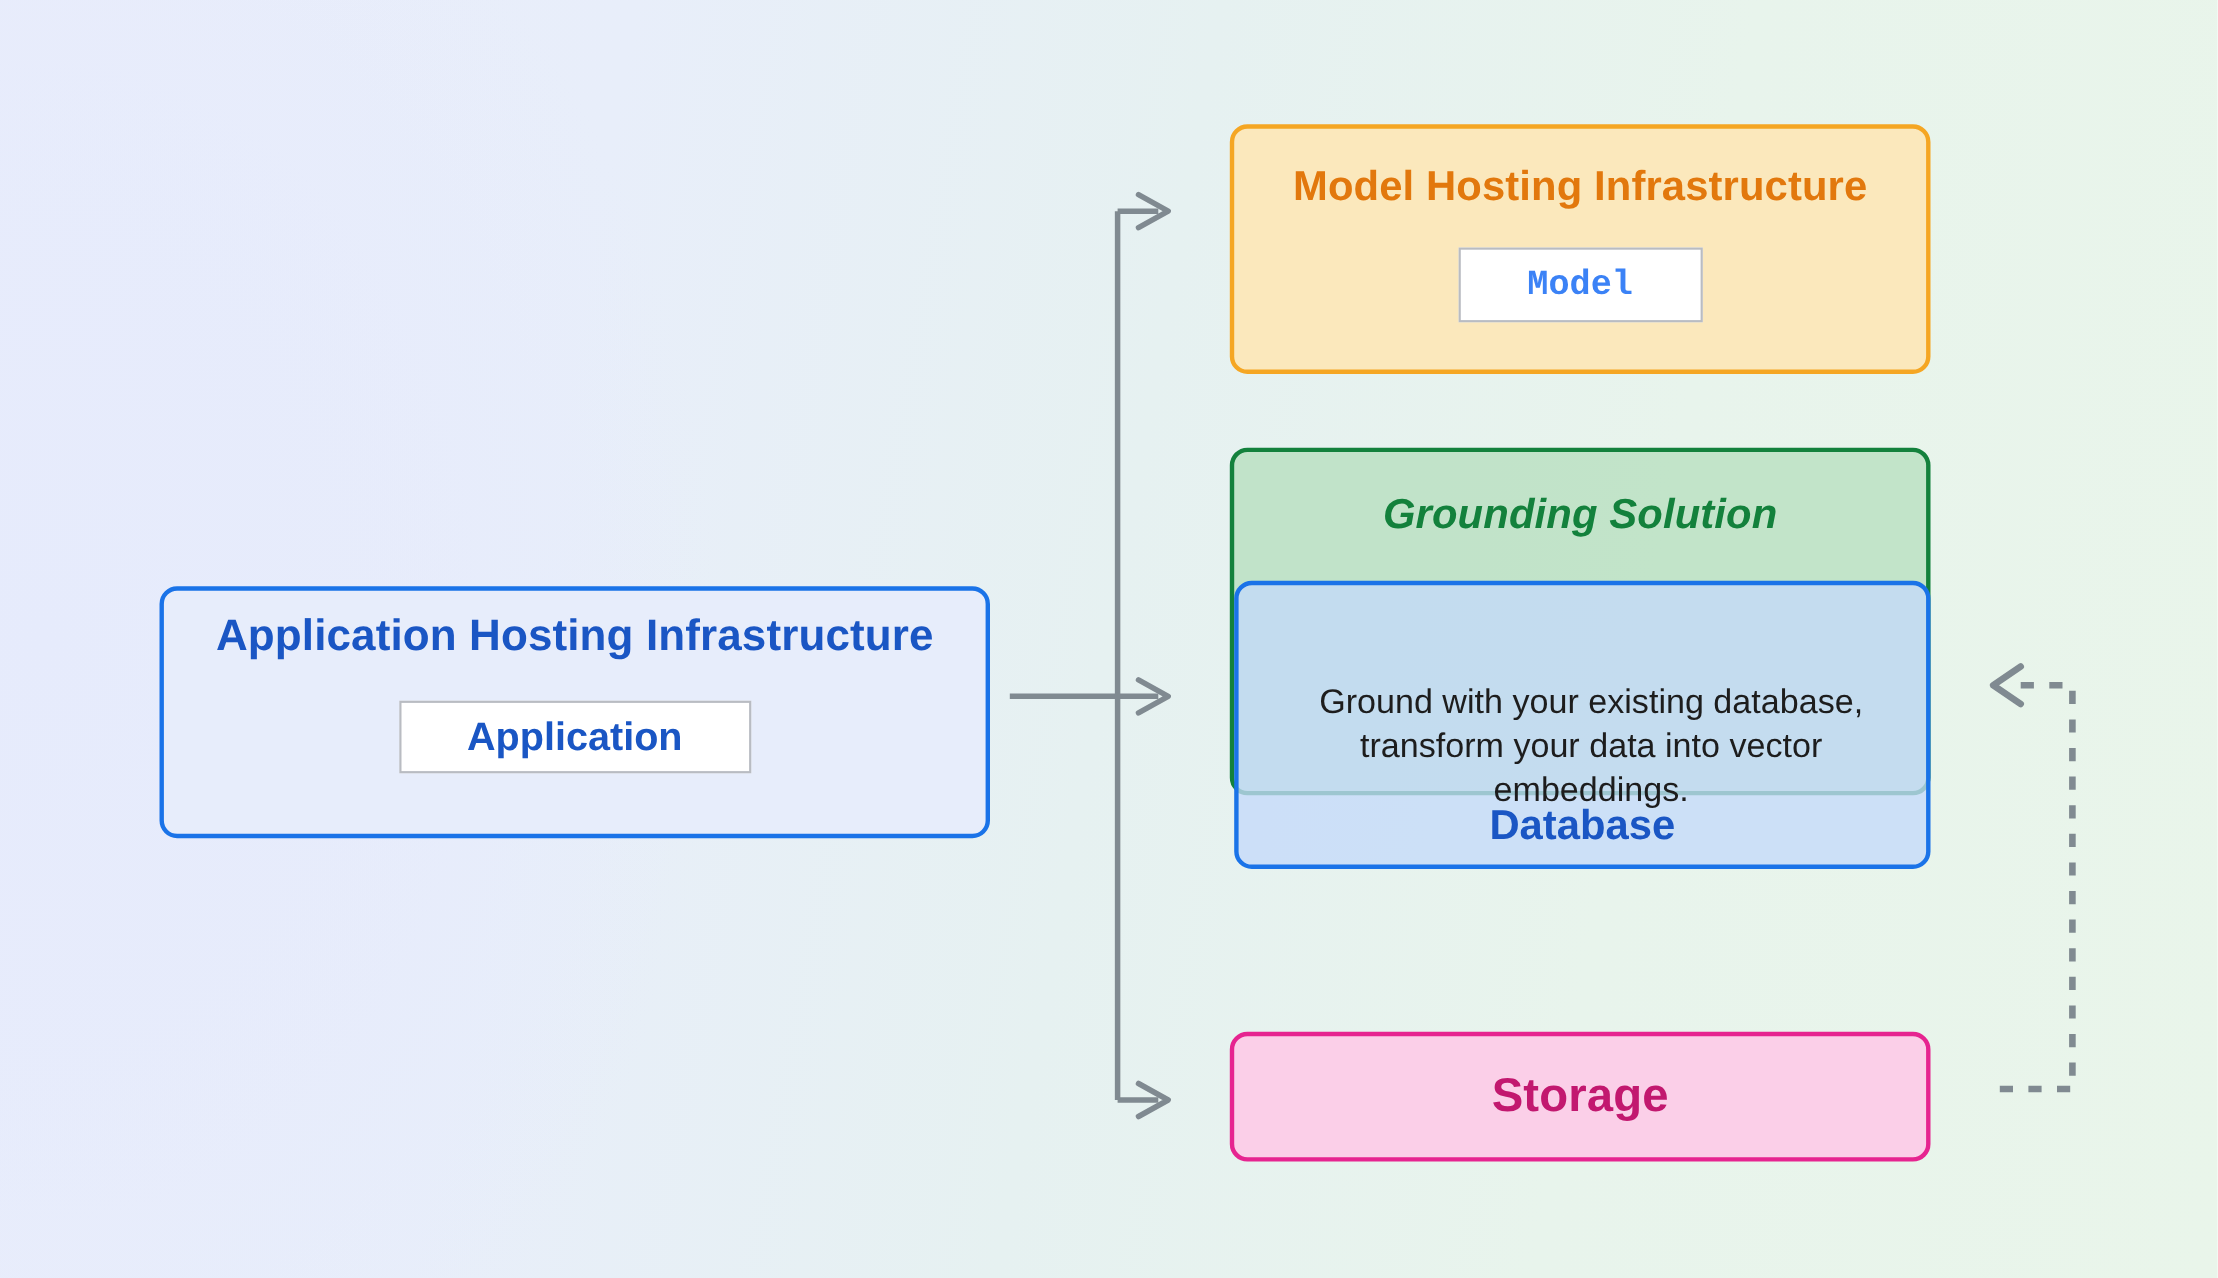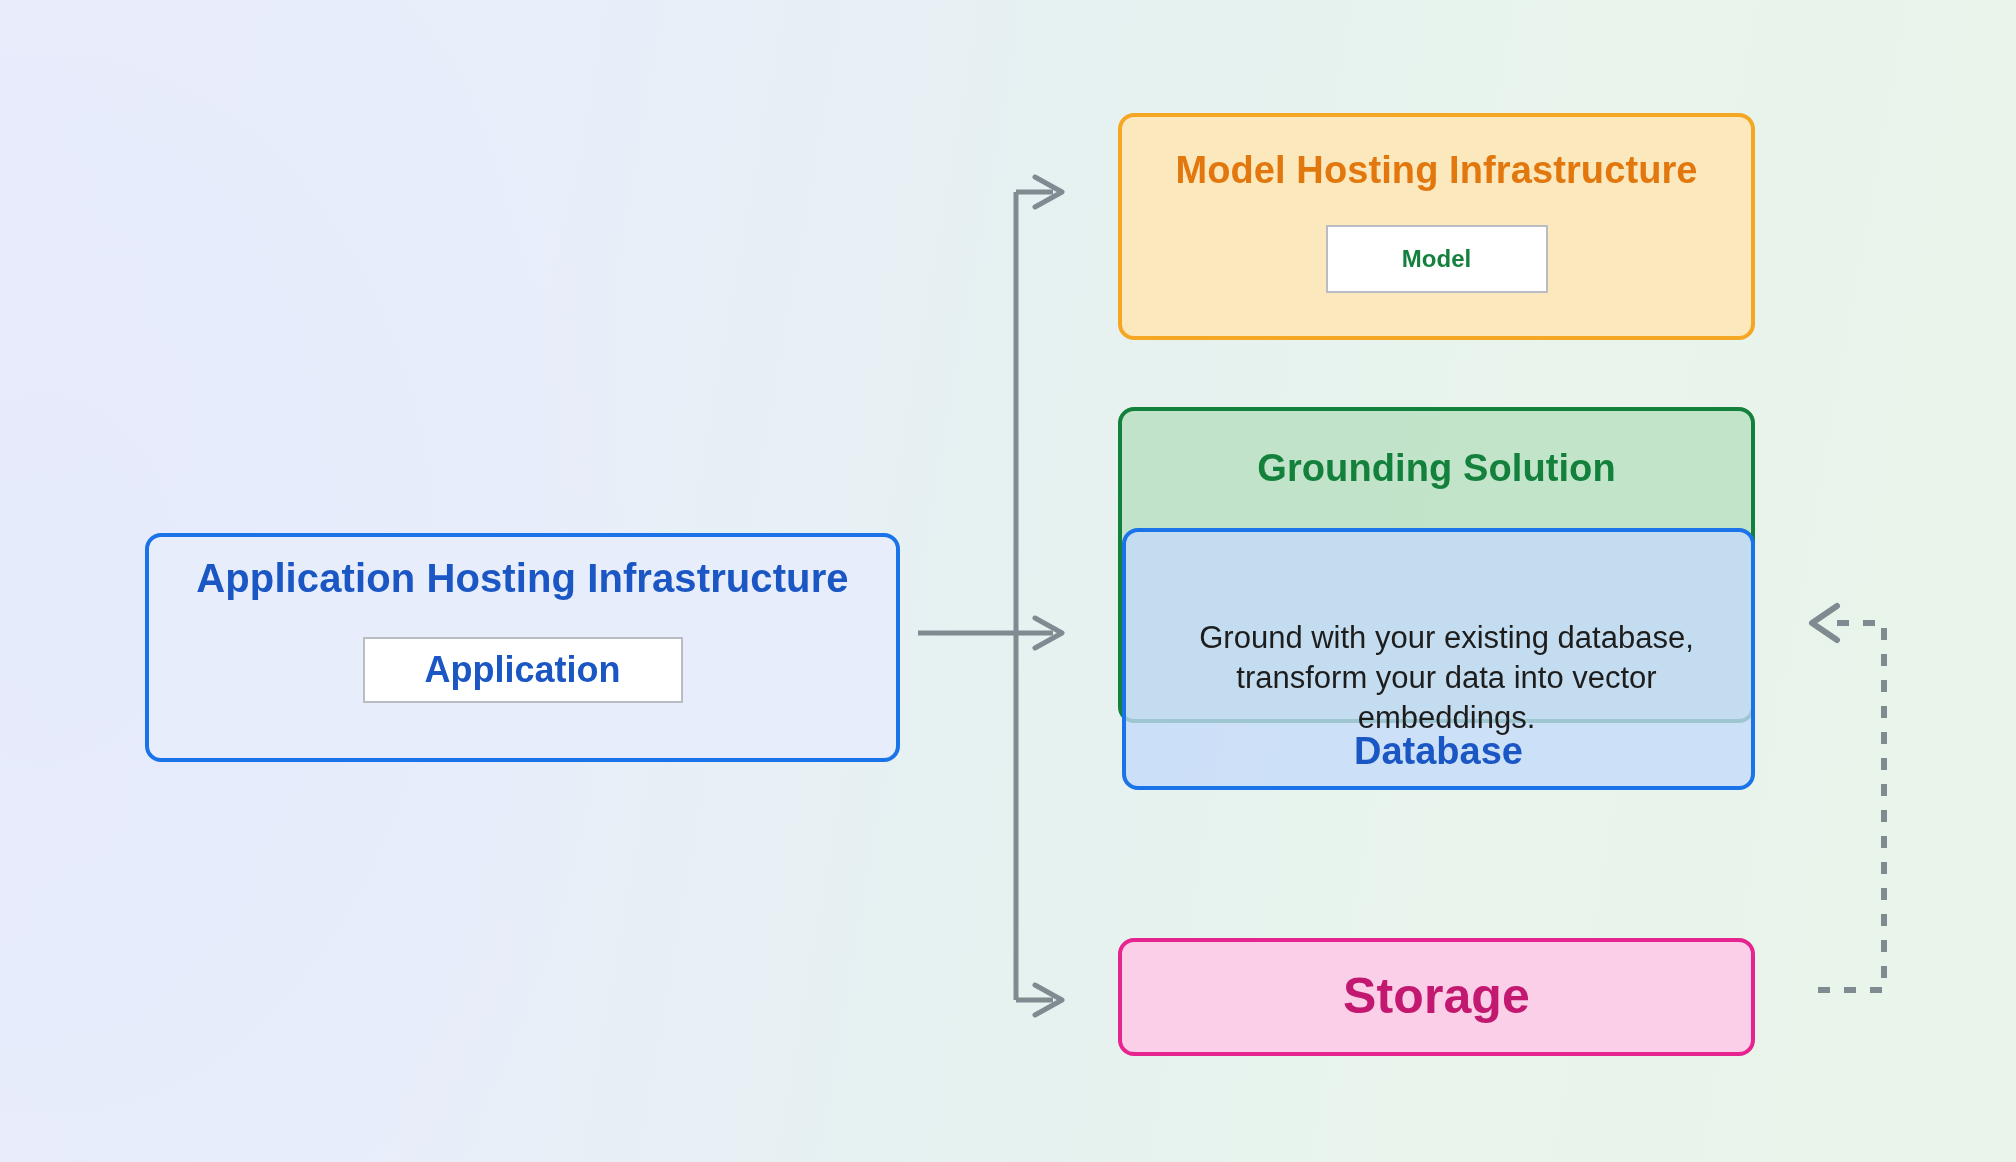--- a/index.html
+++ b/index.html
@@ -98,8 +98,9 @@
     margin-top: 32px;
   }
   #model-chip span {
-    color: #15803d;
-    font-size: 24px;
+    color: #3b82f6;
+    font-size: 32px;
+    font-family: Liberation Mono, monospace;
   }
 
   

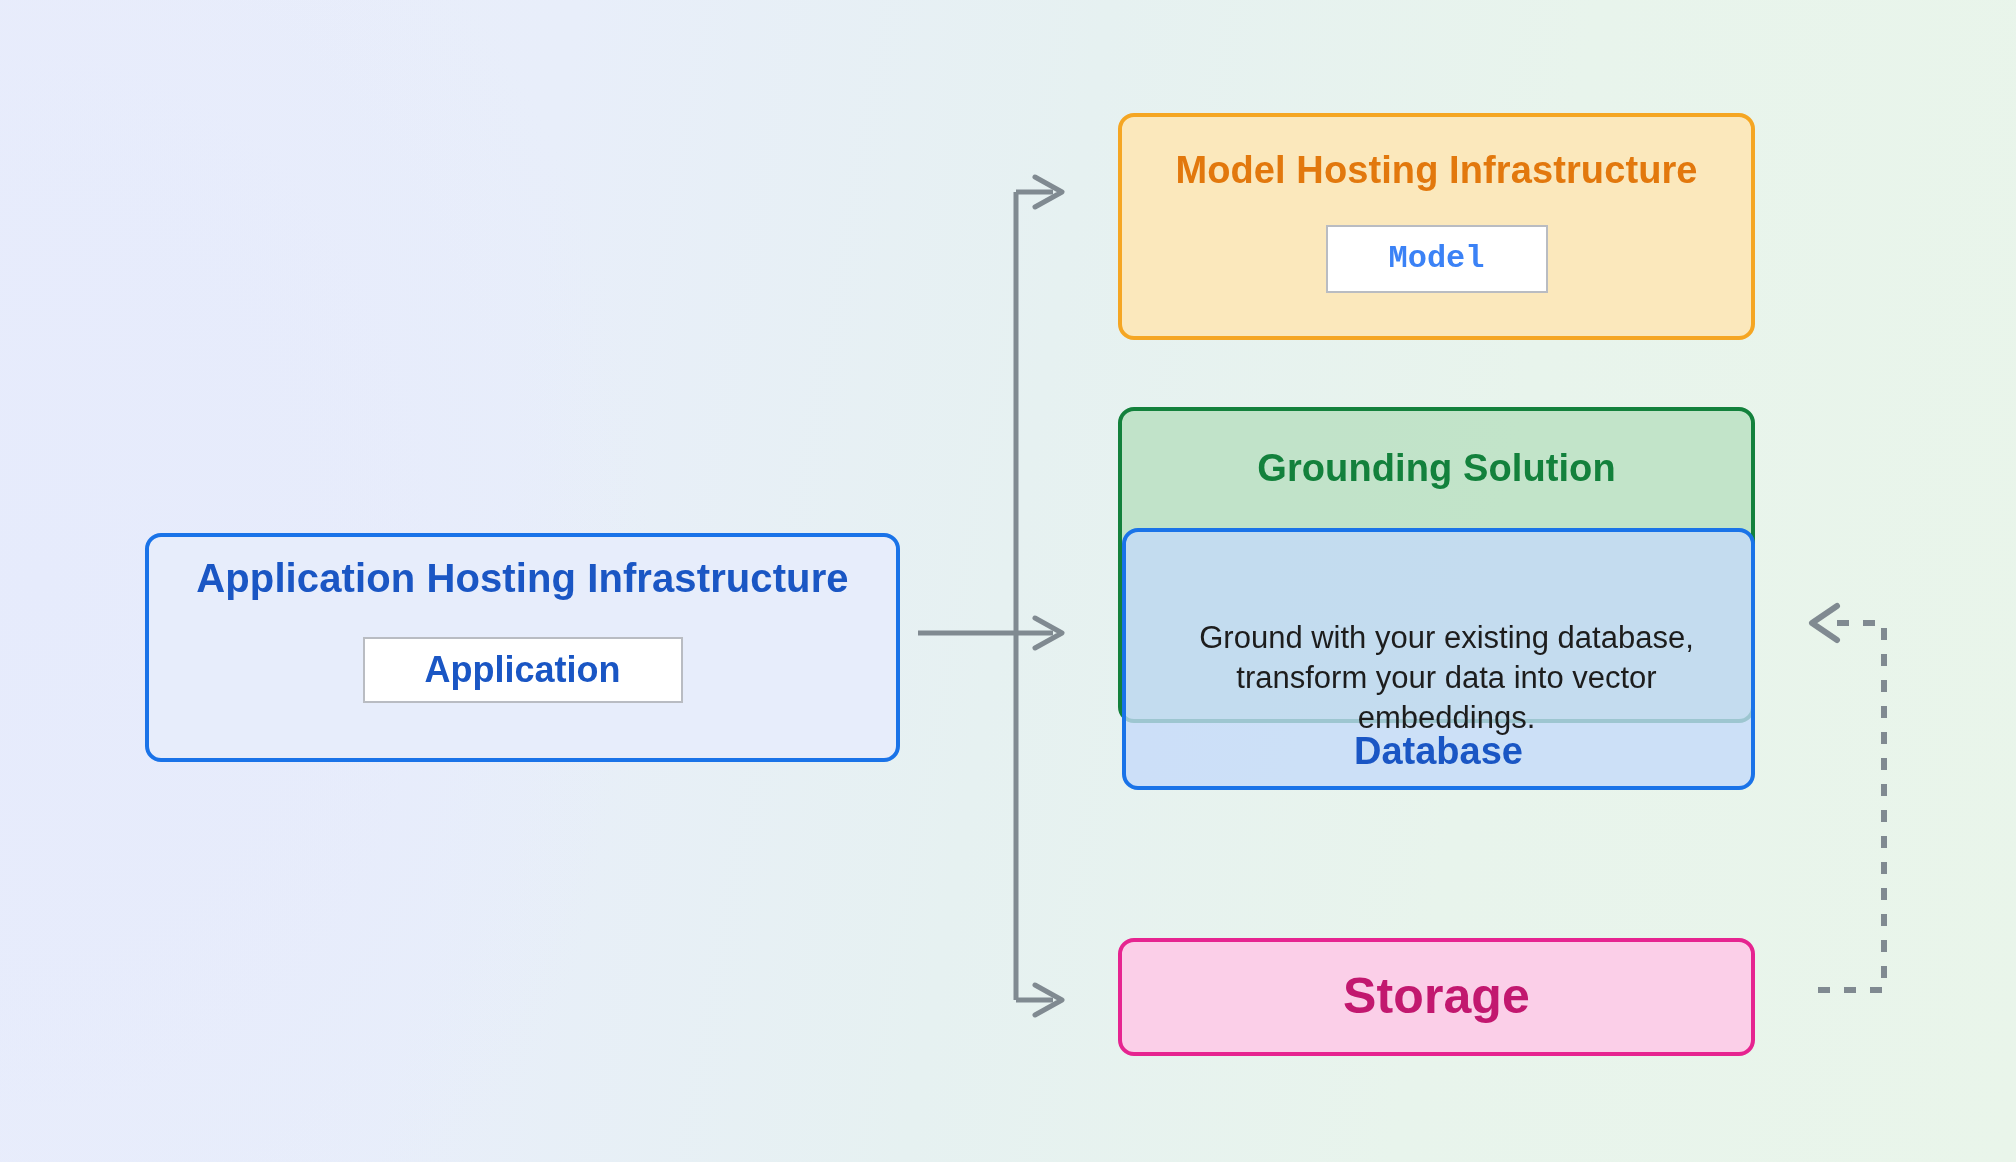--- a/index.html
+++ b/index.html
@@ -112,6 +112,7 @@
     border: 4px solid #13813c;
     background: rgba(190, 226, 198, 0.92);
     z-index: 2;
+    font-style: italic;
   }
   #grounding .node-title {
     color: #13813c;

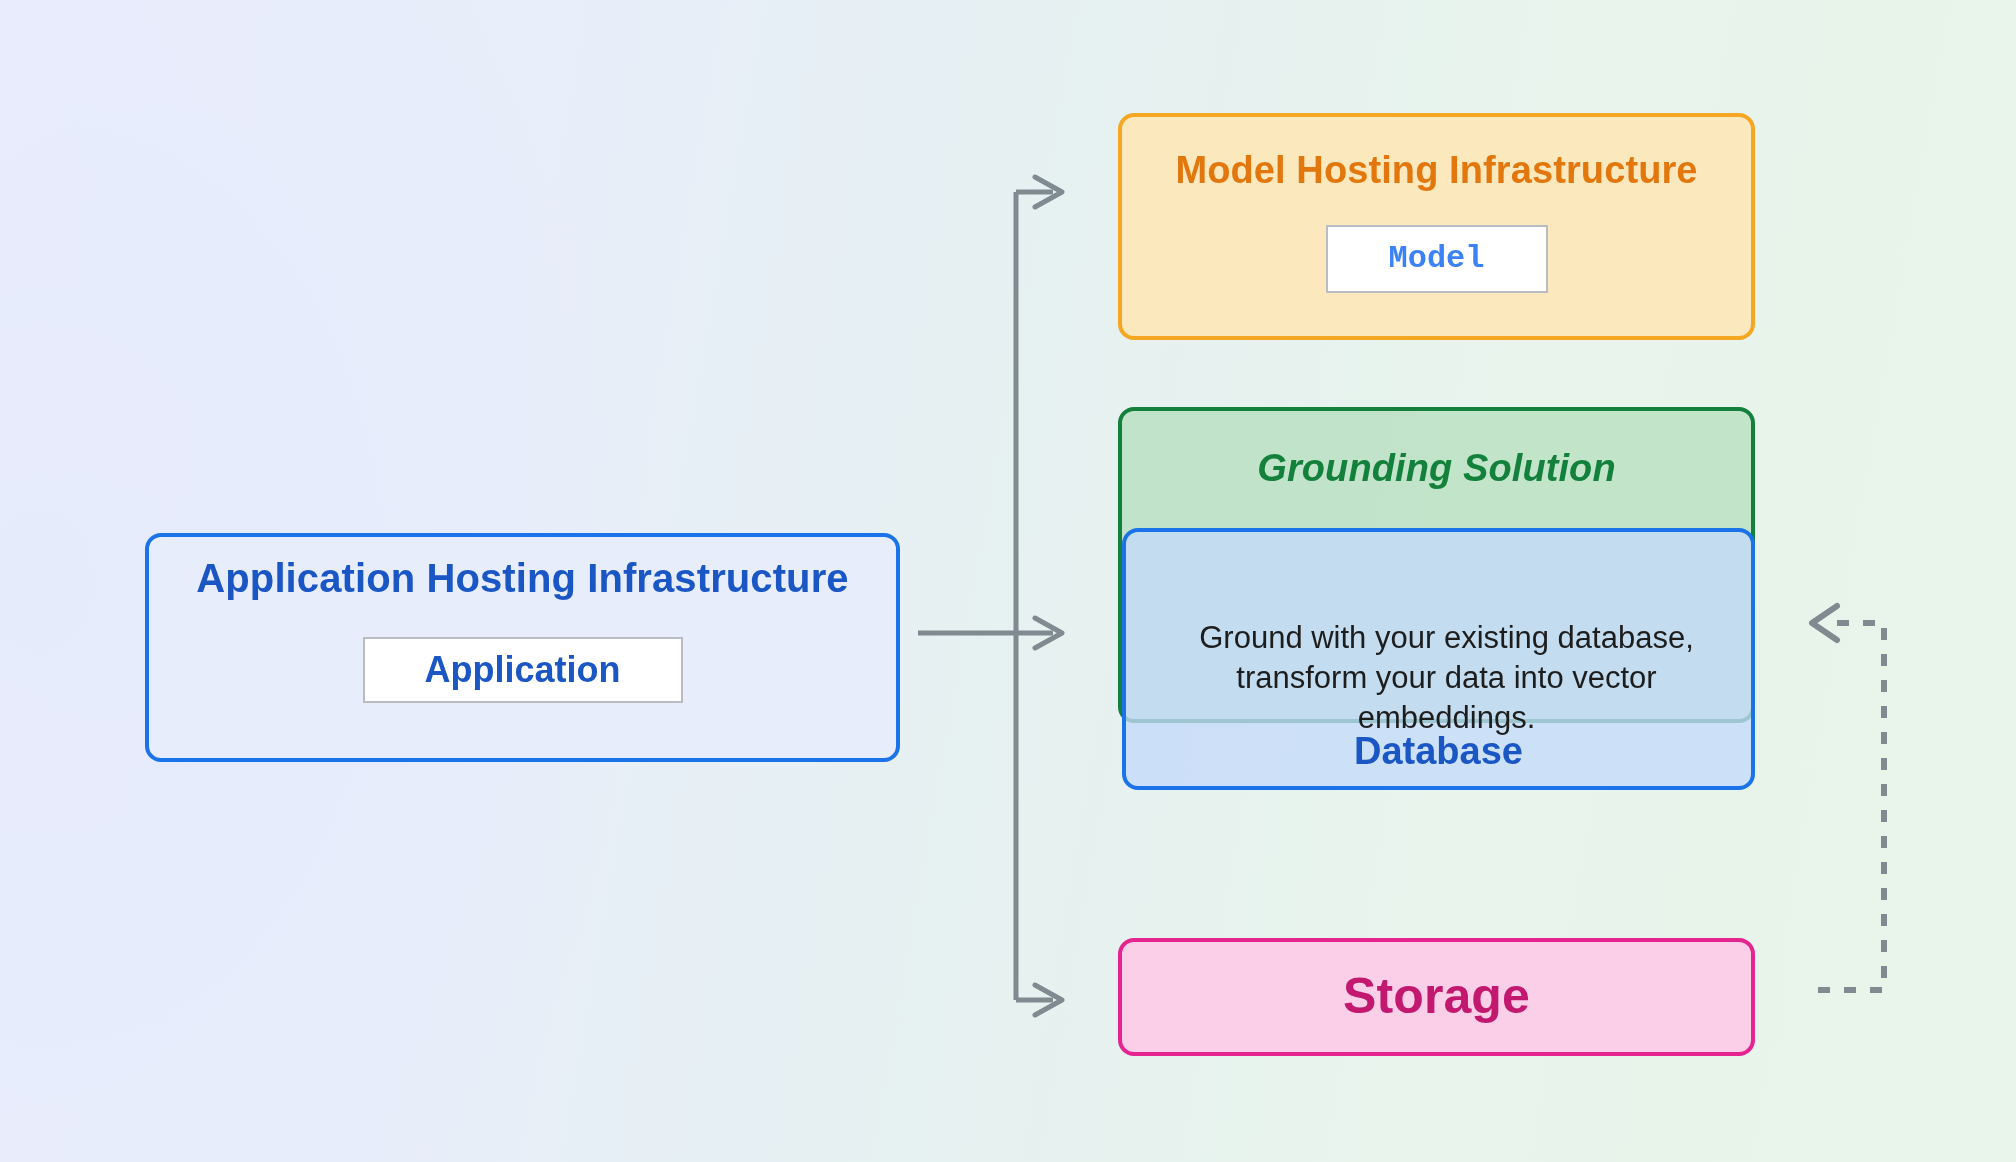--- a/index.html
+++ b/index.html
@@ -164,7 +164,7 @@
   }
   #storage .node-title {
     color: #c2186f;
-    font-size: 50px;
+    font-size: 43px;
   }
 
   

